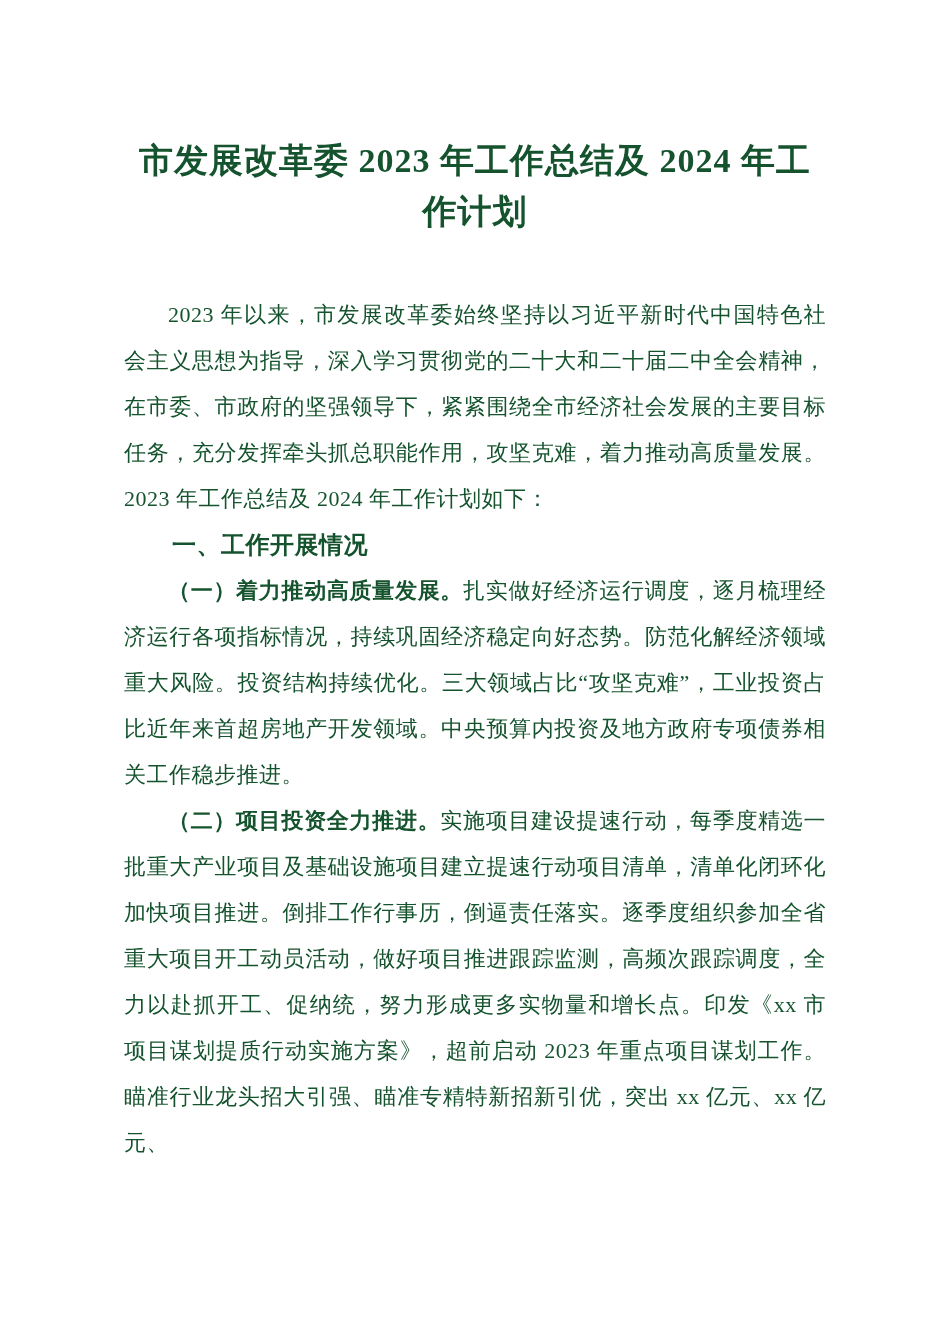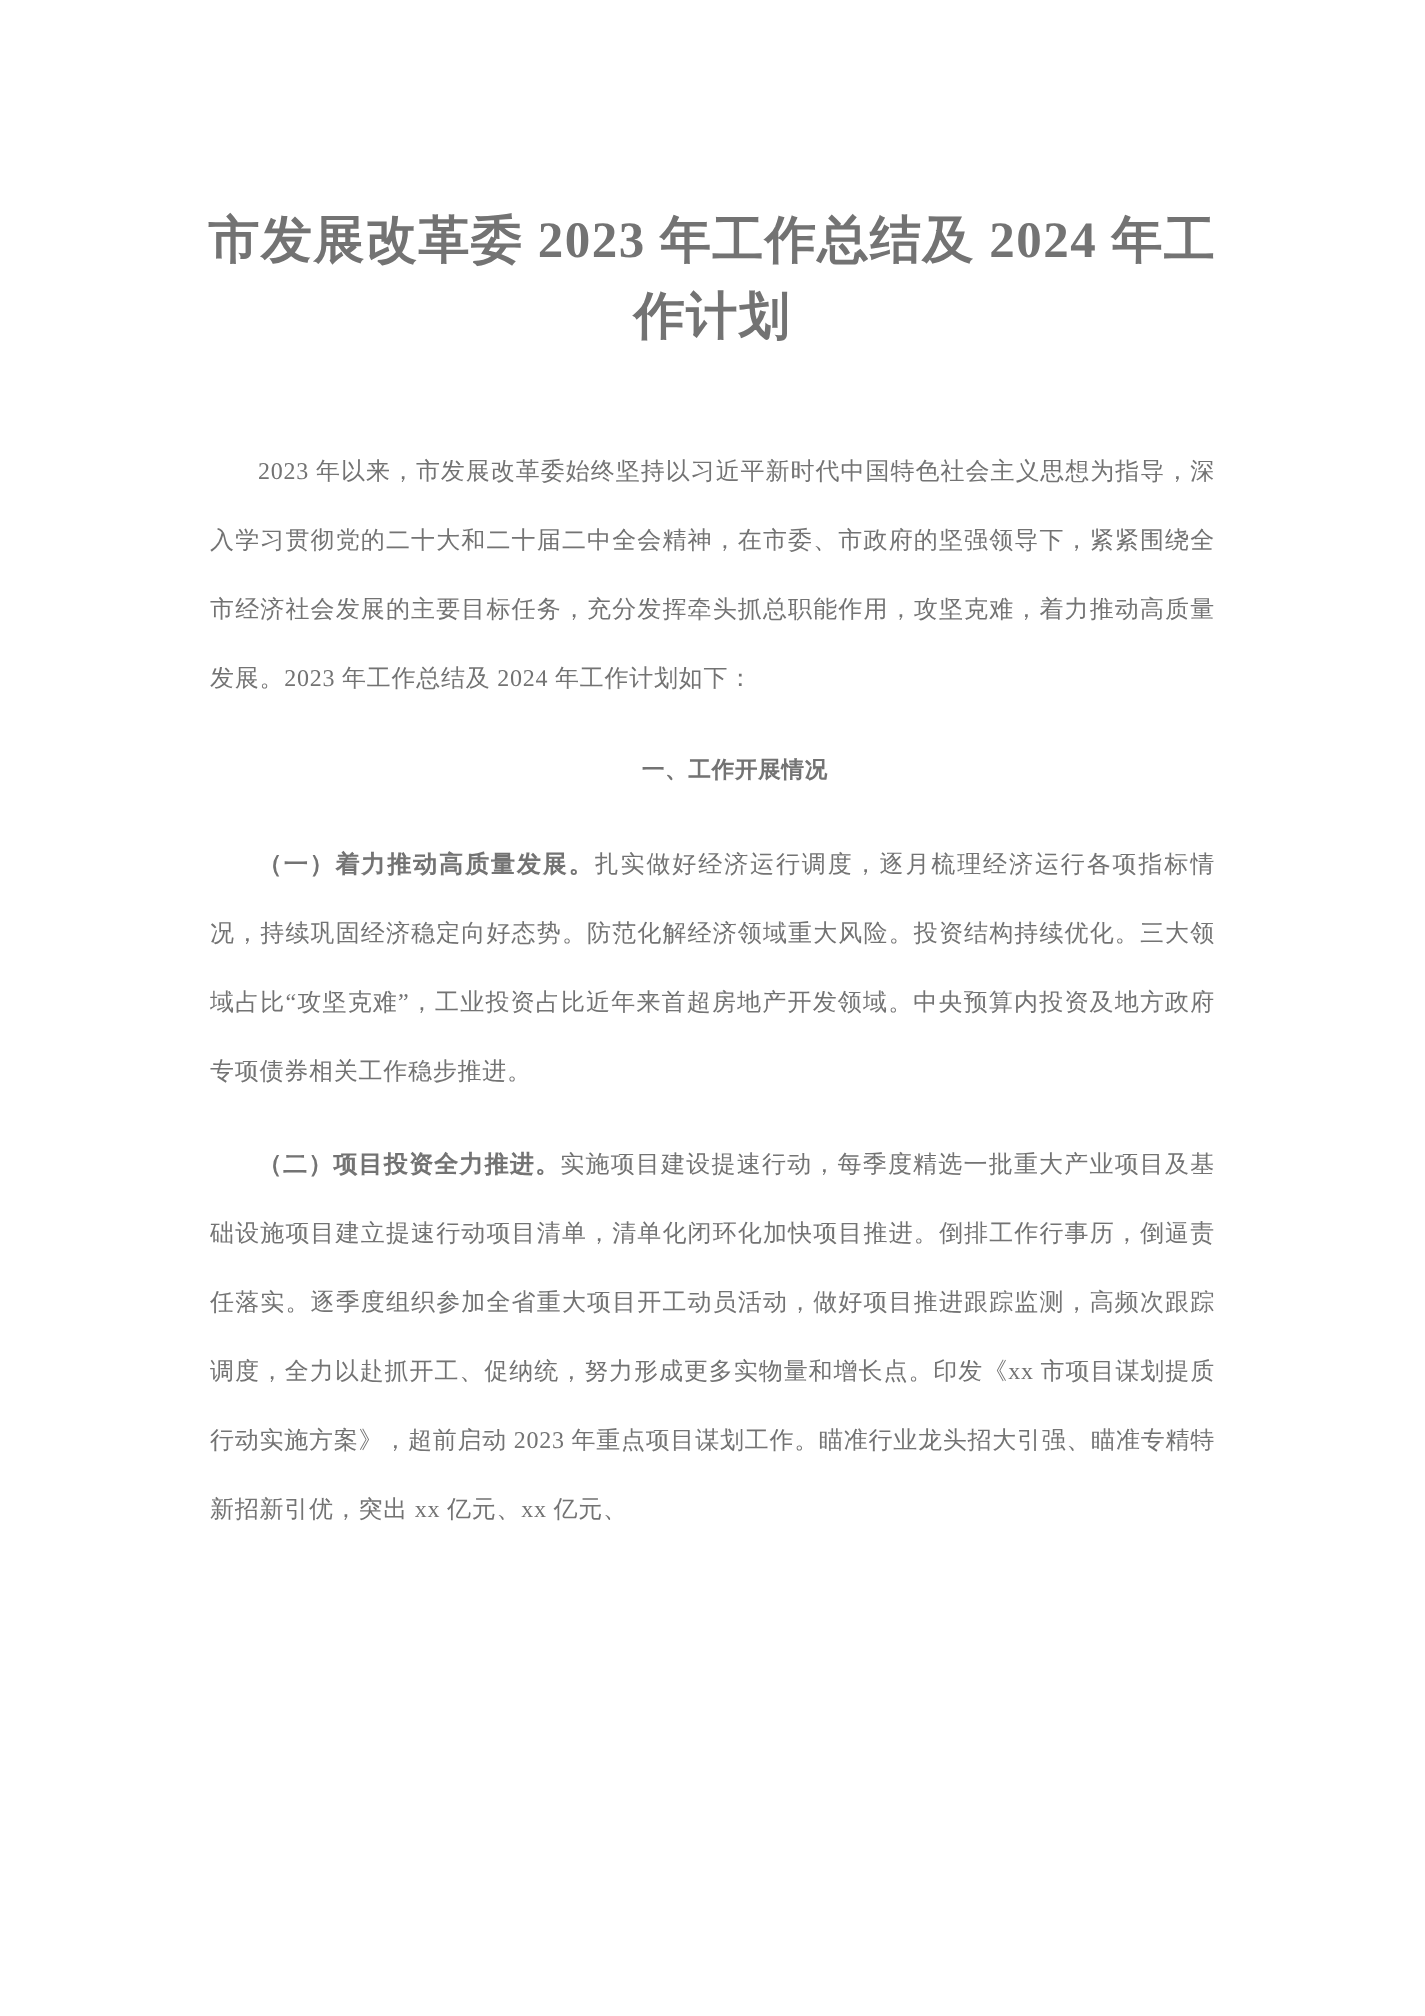--- a/index.html
+++ b/index.html
@@ -16,7 +16,7 @@
     background: #ffffff;
     padding: 135px 120px 40px 120px;
     font-family: "Liberation Serif", "DejaVu Serif", serif;
-    color: #737373;
+    color: #14532d;
     overflow: hidden;
     border-radius: 21px;
   }

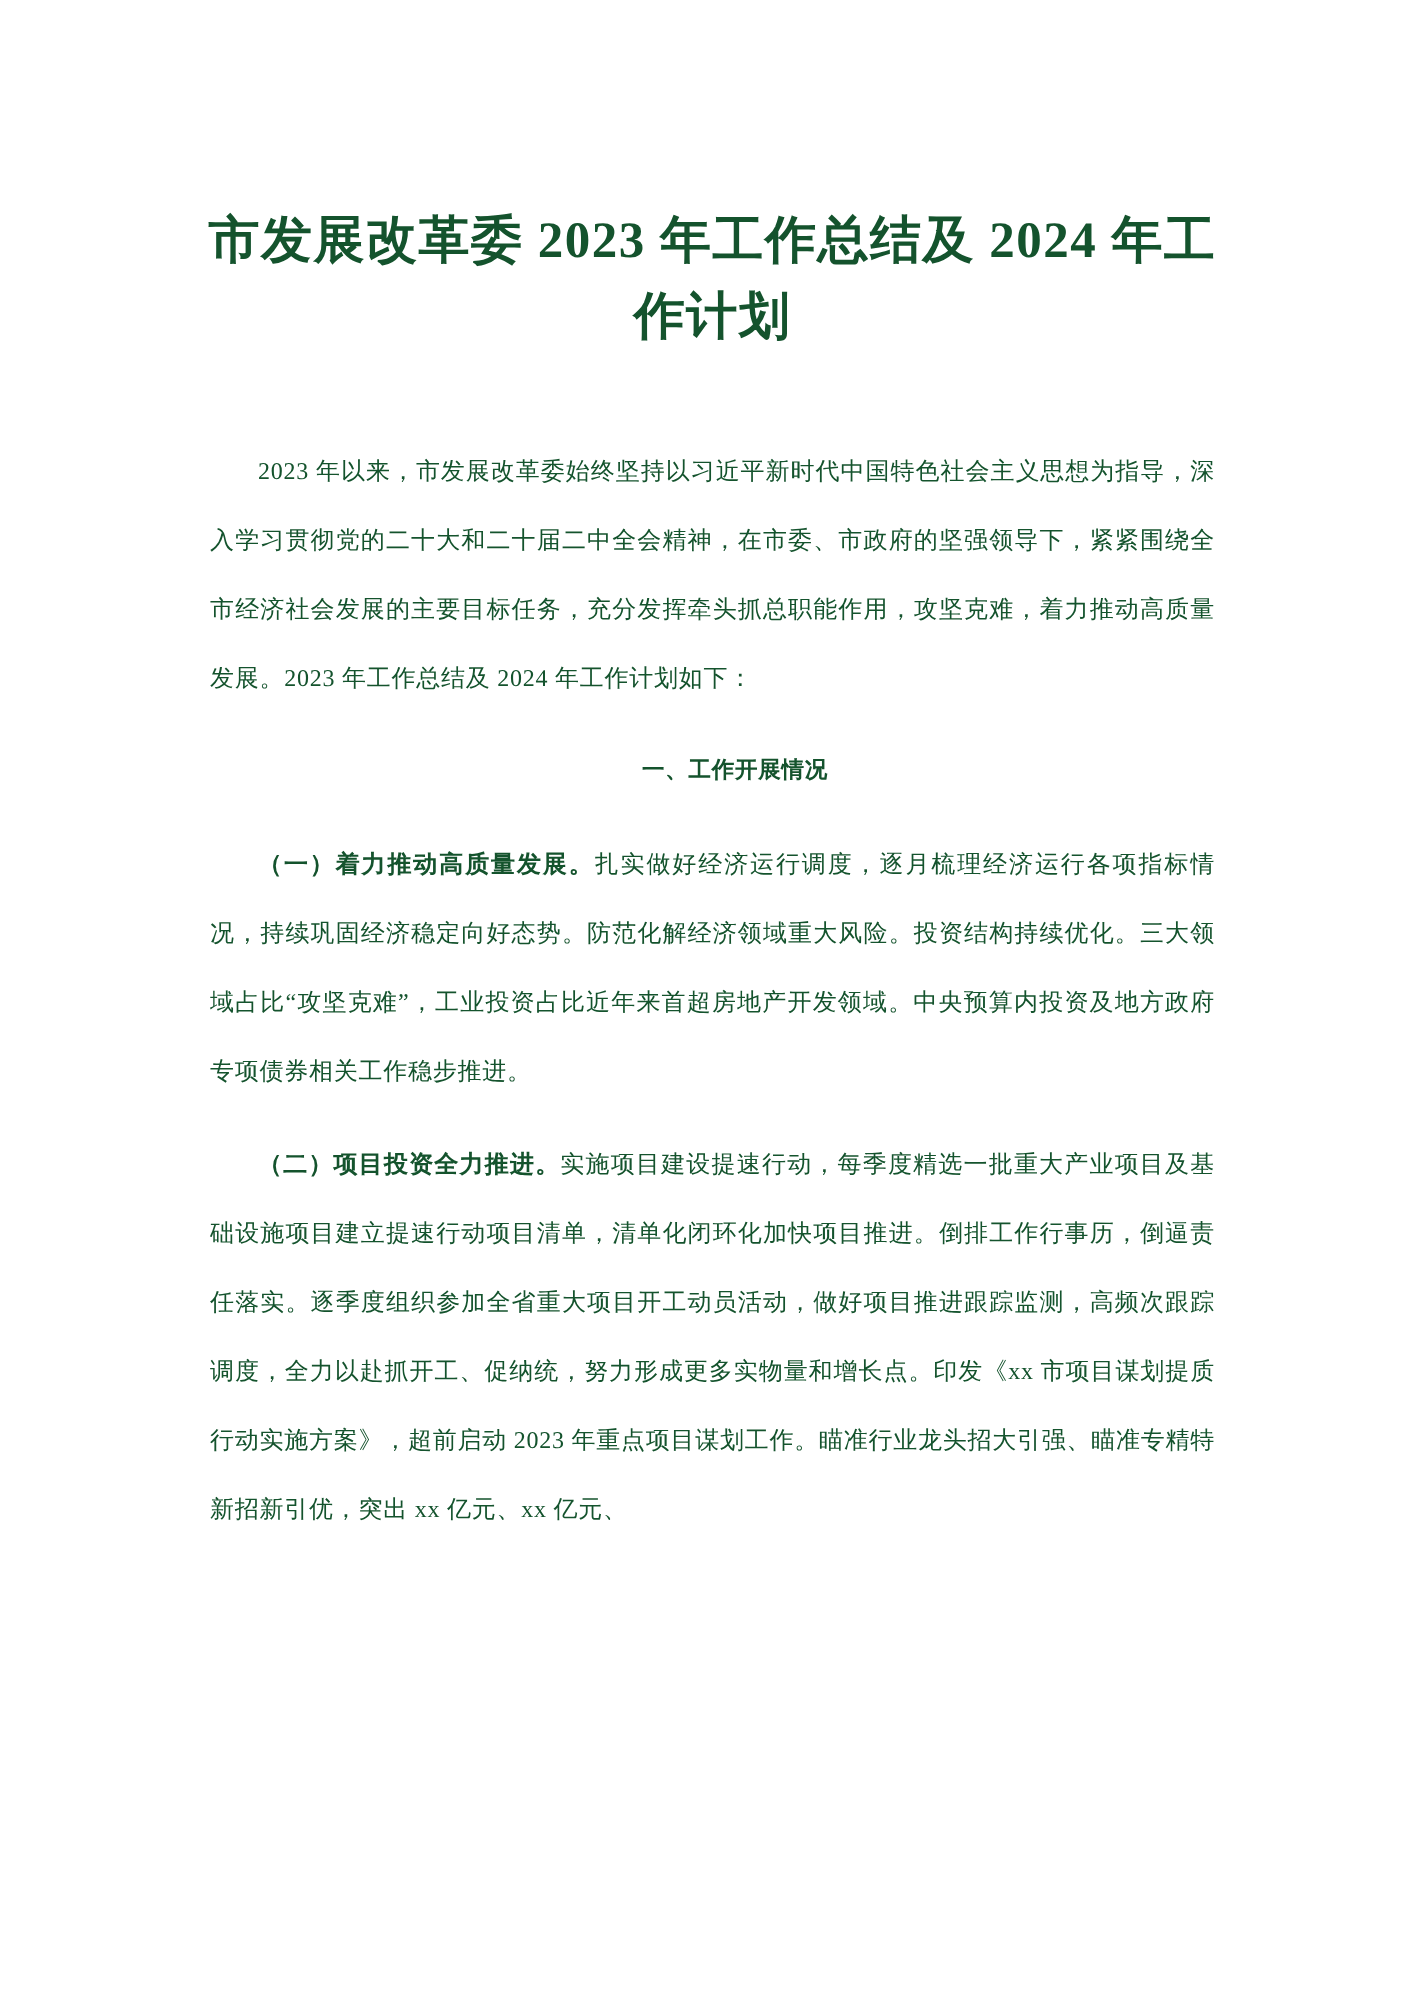--- a/index.html
+++ b/index.html
@@ -30,8 +30,8 @@
     letter-spacing: 1px;
   }
   .para {
-    margin: 16px;
-    font-size: 16px;
+    margin: 0;
+    font-size: 22px;
     line-height: 46px;
     text-align: justify;
     text-indent: 2em;

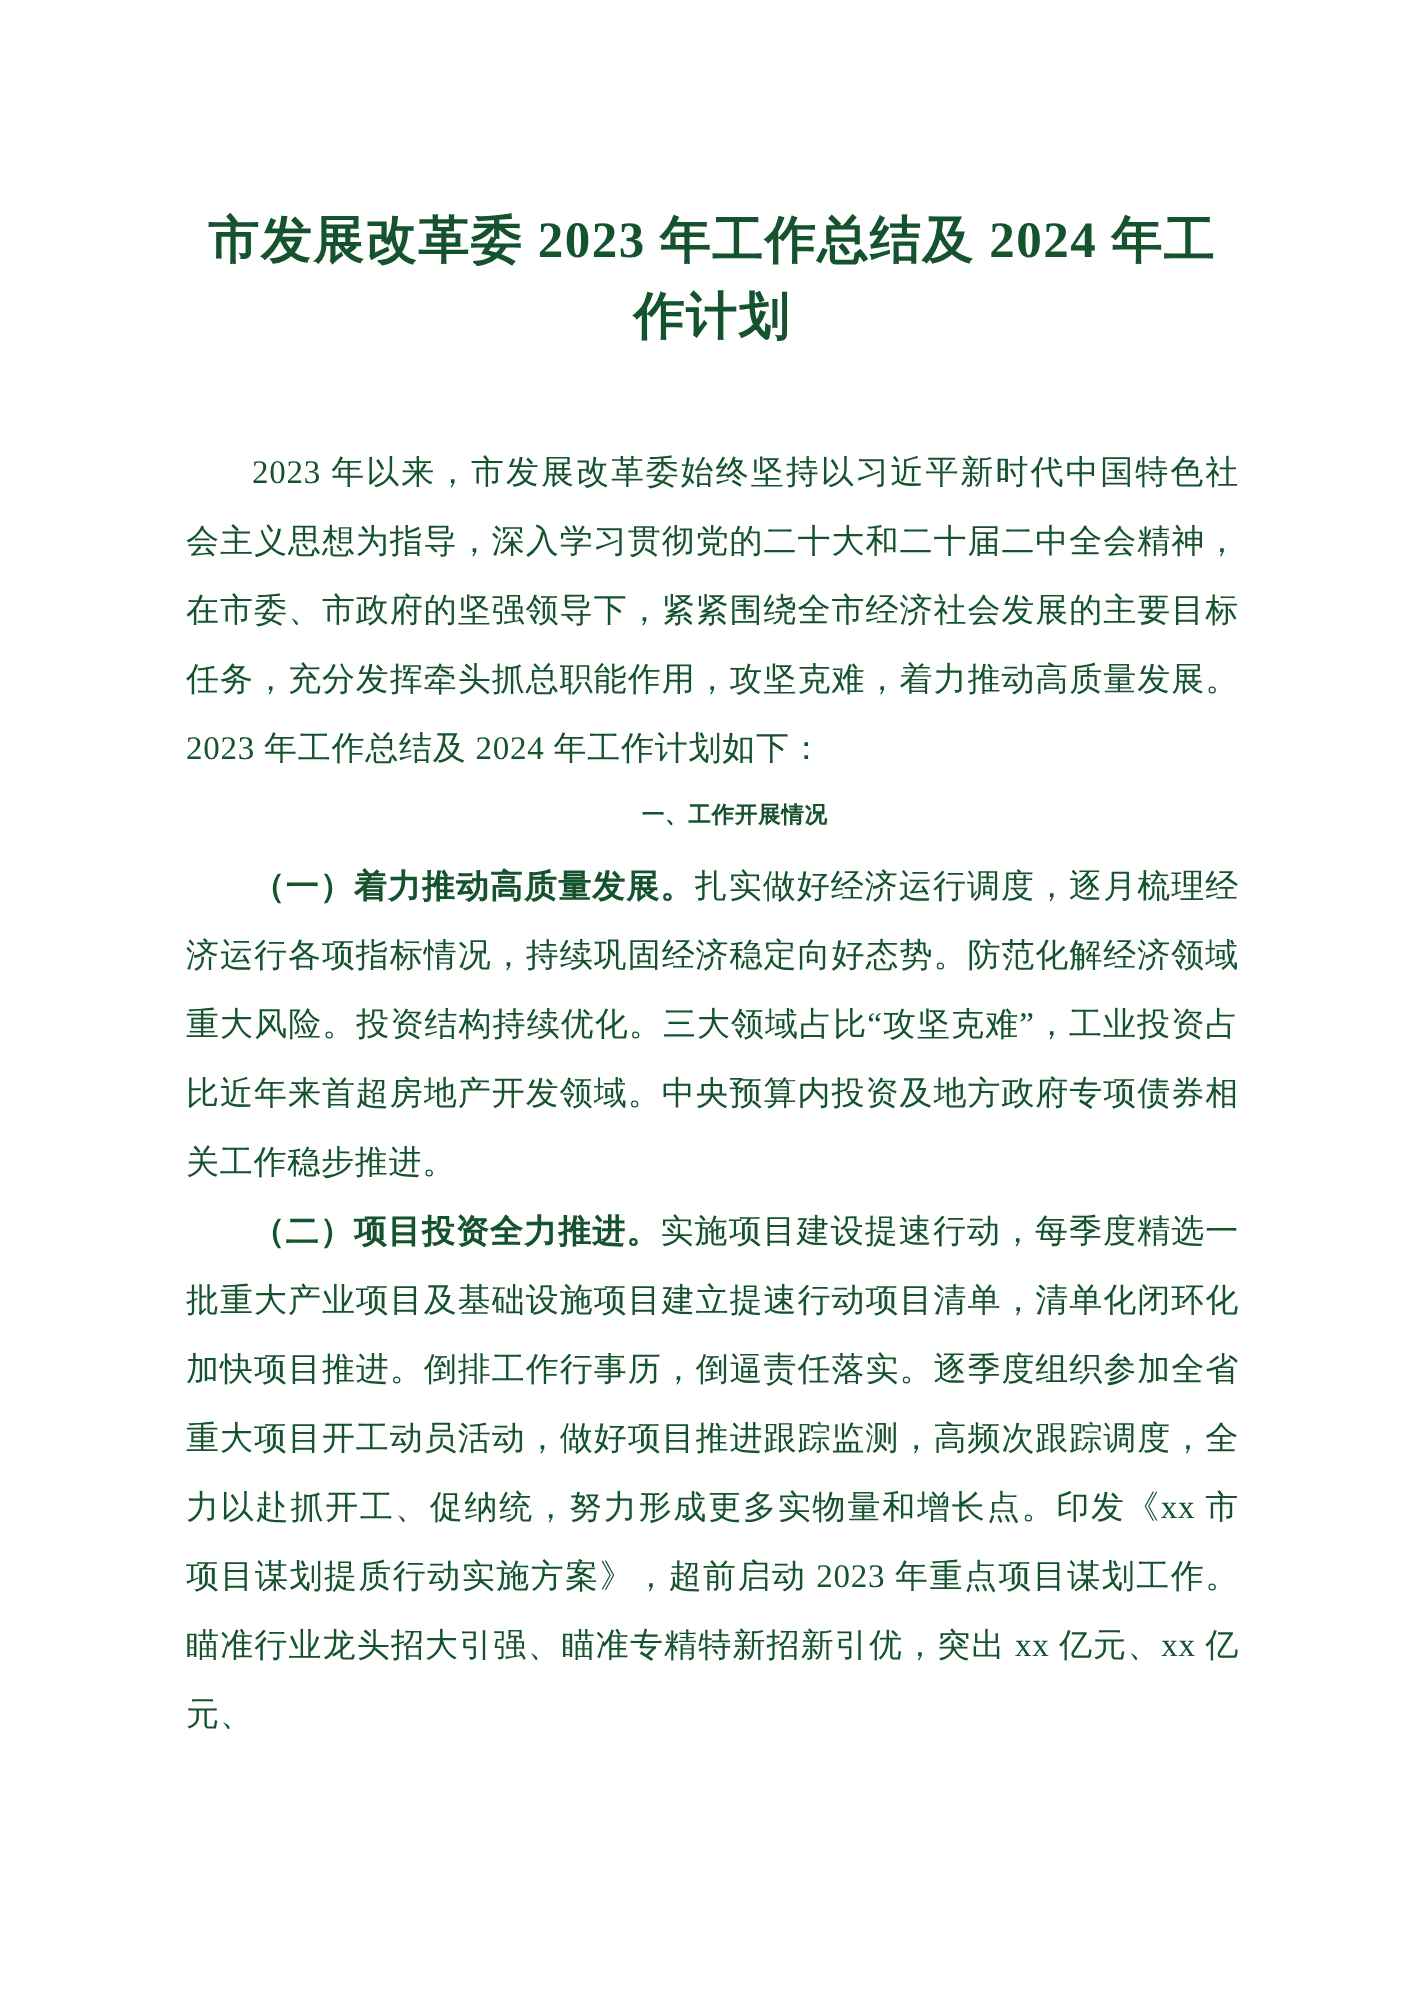--- a/index.html
+++ b/index.html
@@ -39,13 +39,12 @@
   }
   .section-heading {
     margin: 0;
-    font-size: 15px;
+    font-size: 24px;
     line-height: 46px;
     text-indent: 2em;
     font-weight: bold;
-    font-family: Liberation Mono, monospace;
+    font-family: Liberation Sans, sans-serif;
     letter-spacing: 0.5px;
-    text-align: center;
   }
   .para-lead {
     font-weight: bold;

